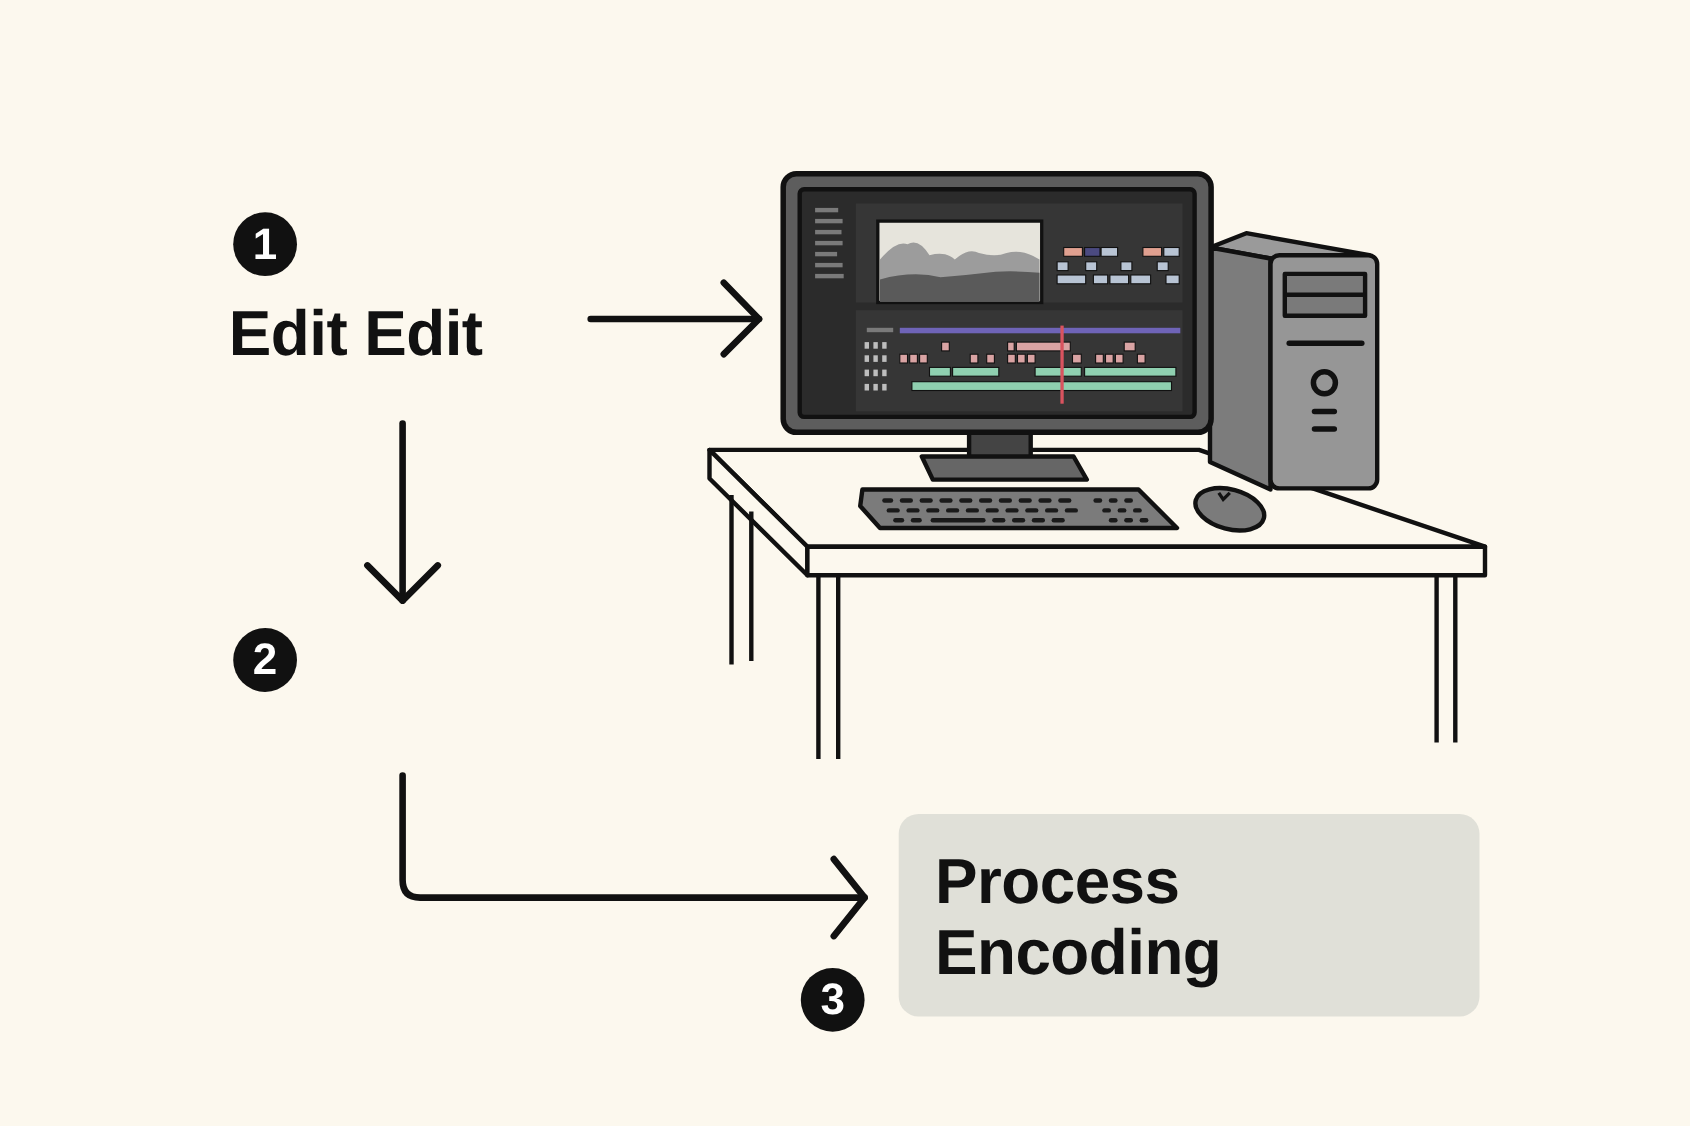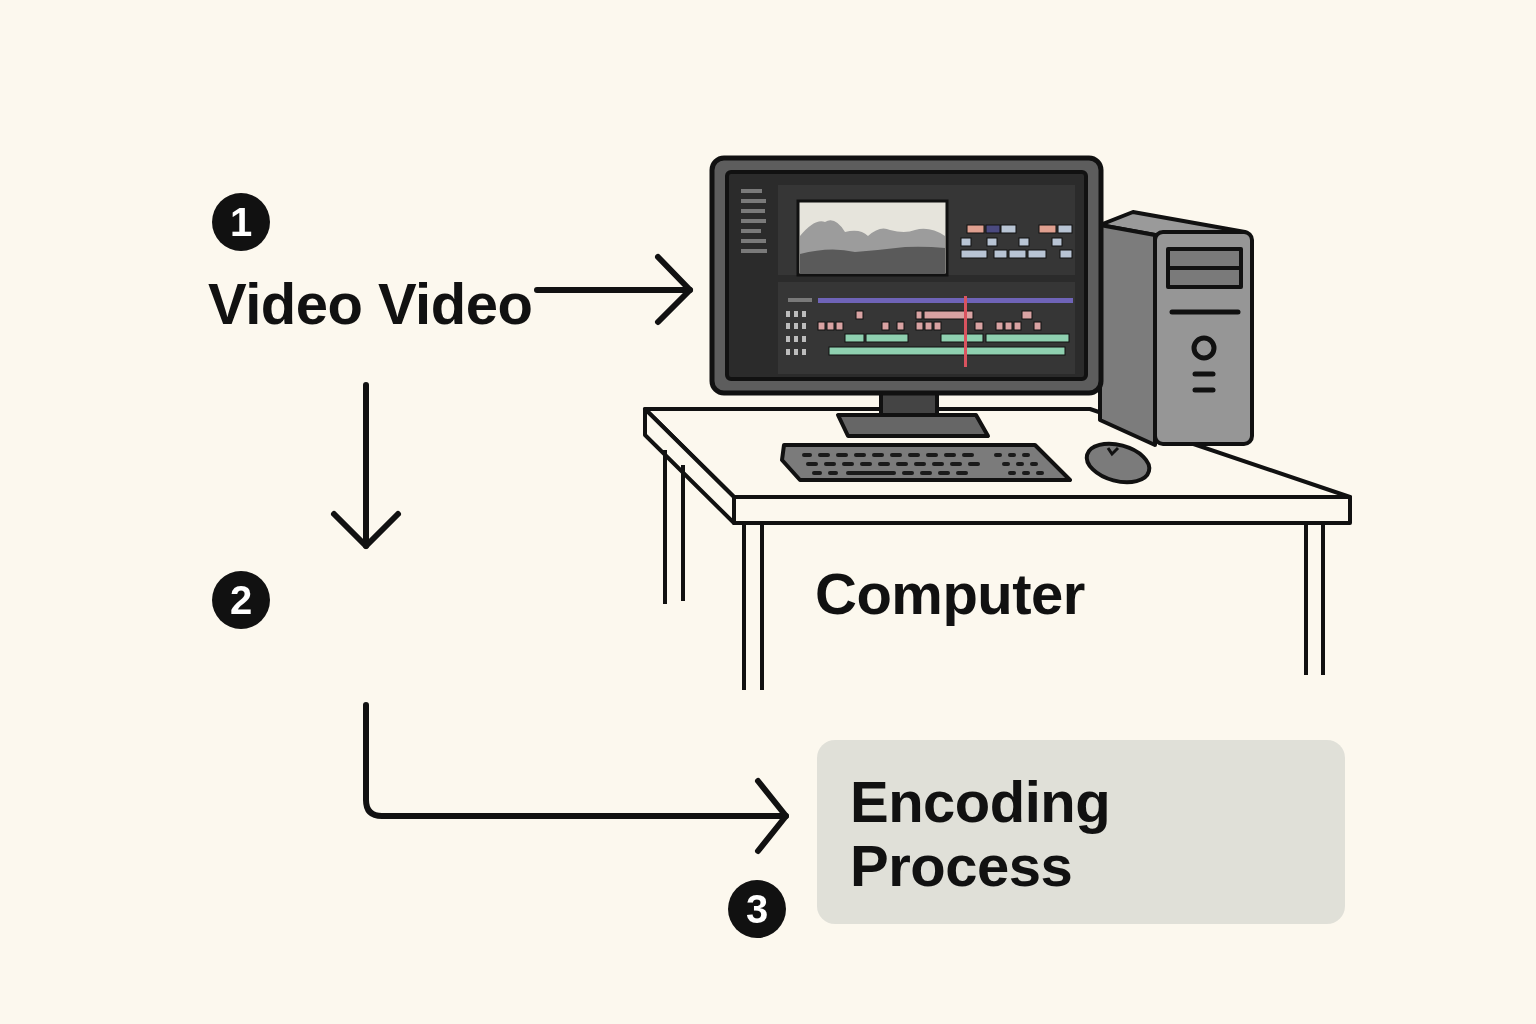--- a/index.html
+++ b/index.html
@@ -217,7 +217,7 @@
 <div class="step-badge" style="left:212px;top:571px;">2</div>
 <div class="step-badge" style="left:728px;top:880px;">3</div>
 
-<div id="edit-label" class="label">Video Video</div>
+<div id="edit-label" class="label">Edit Edit</div>
 
 <div id="workstation-label" class="label">
   <div>Computer</div>

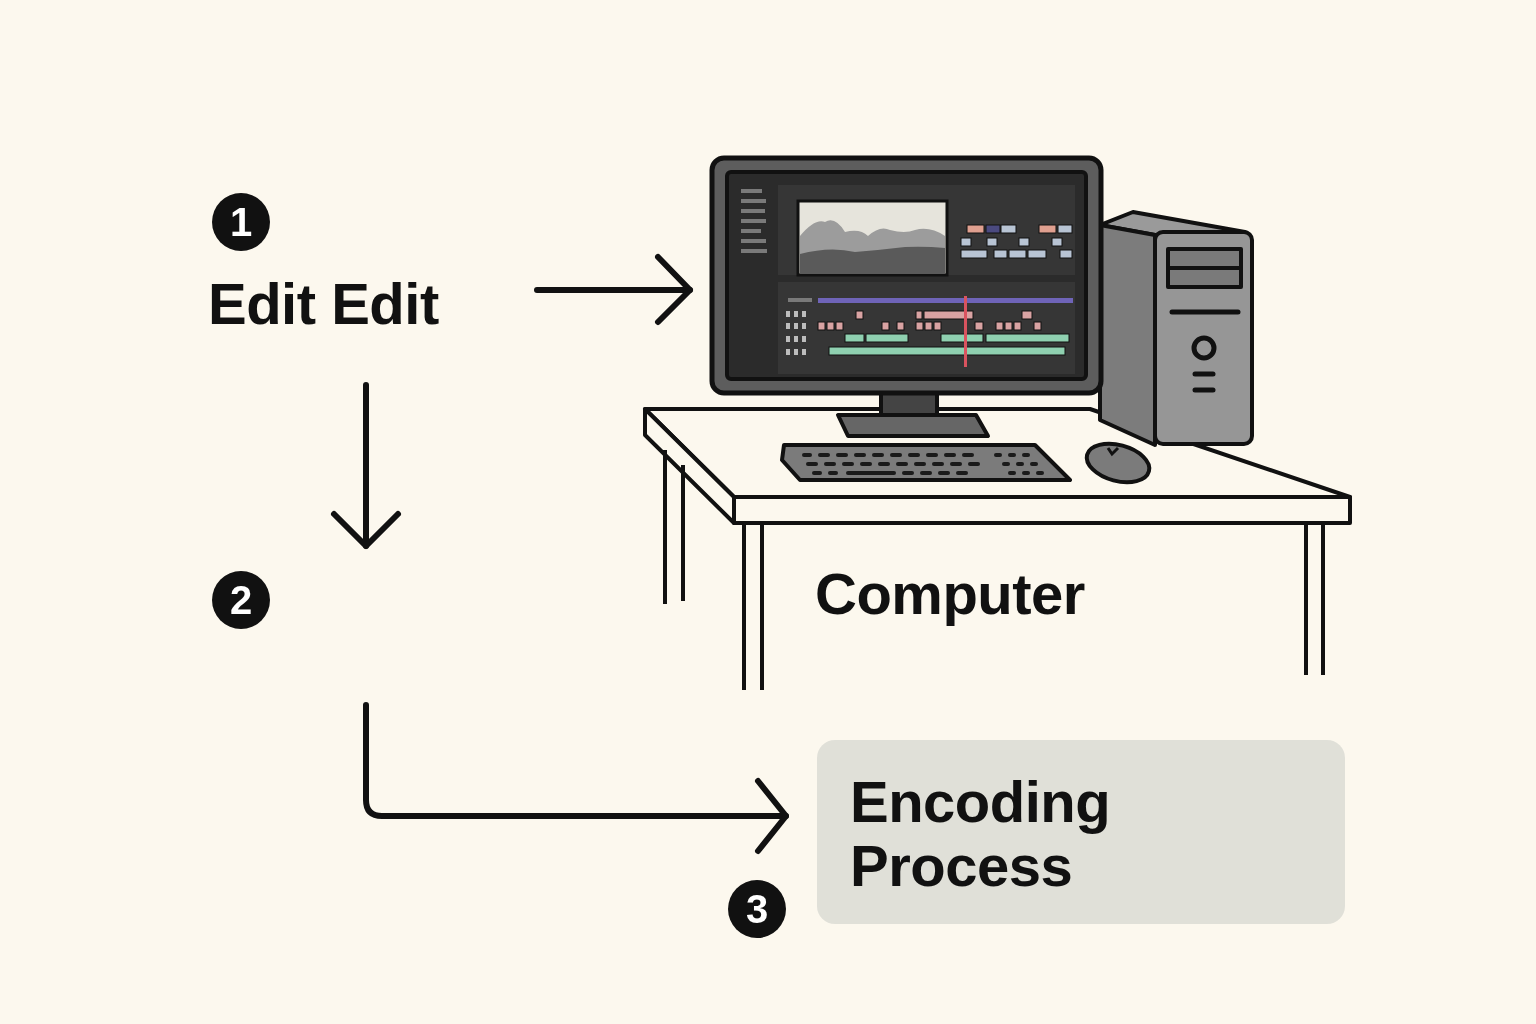--- a/index.html
+++ b/index.html
@@ -220,7 +220,6 @@
 <div id="edit-label" class="label">Edit Edit</div>
 
 <div id="workstation-label" class="label">
-  <div>Computer</div>
 </div>
 
 <div id="encoding-box"></div>

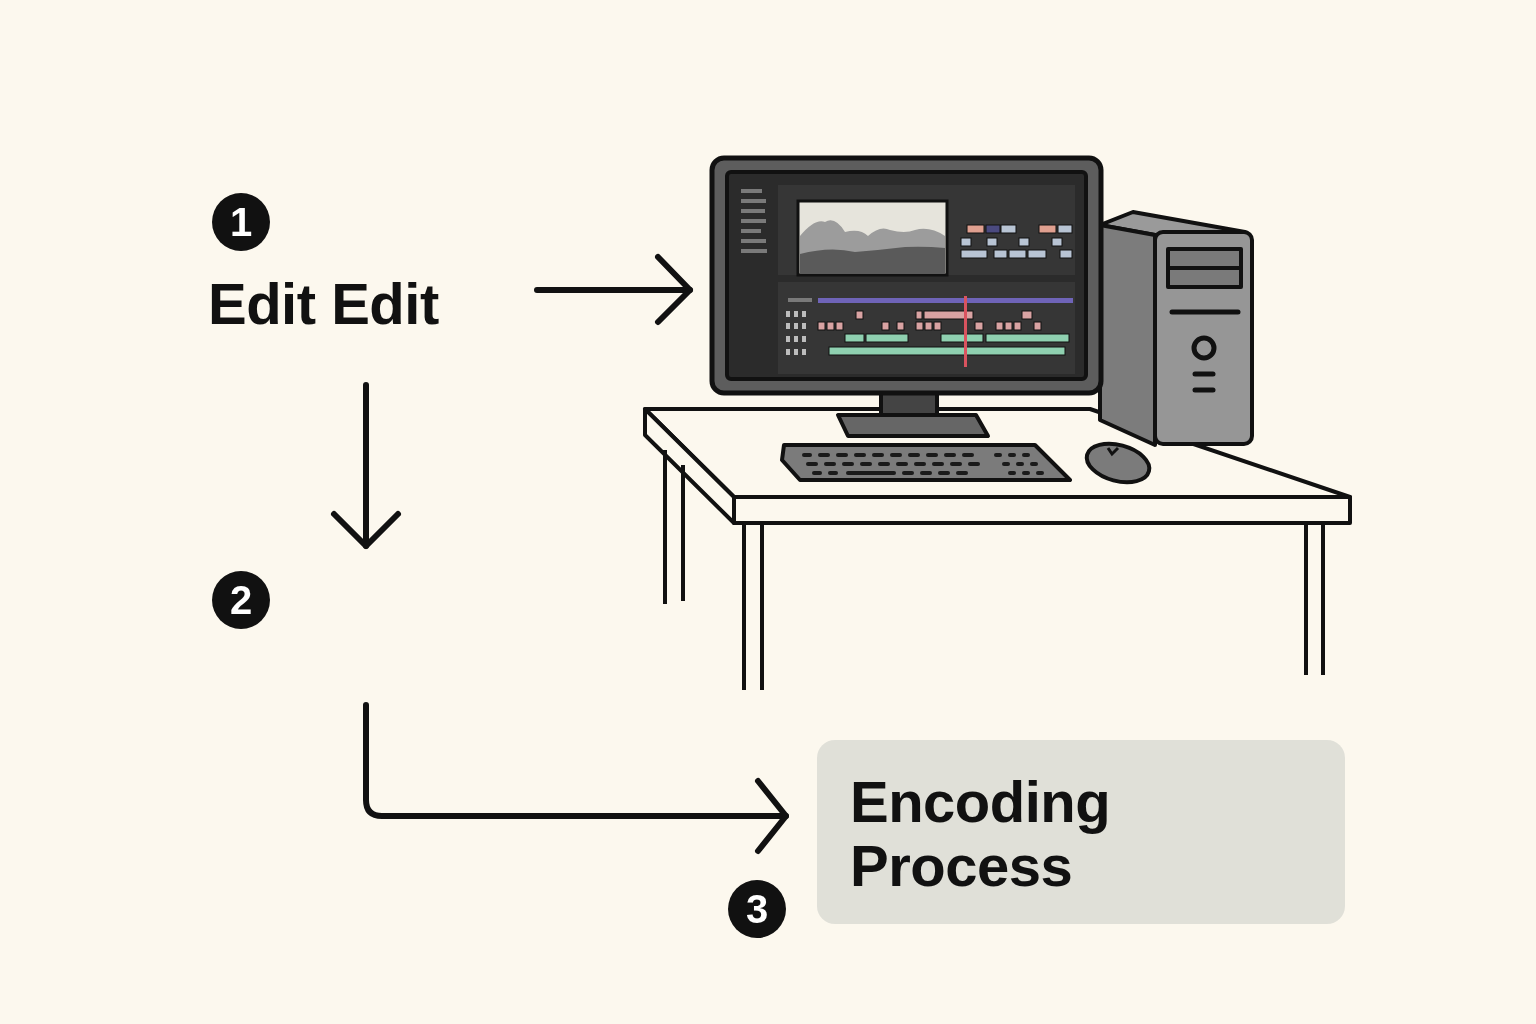--- a/index.html
+++ b/index.html
@@ -224,8 +224,8 @@
 
 <div id="encoding-box"></div>
 <div id="encoding-label" class="label">
+  <div>Process</div>
   <div>Encoding</div>
-  <div>Process</div>
 </div>
 
 </body></html>

